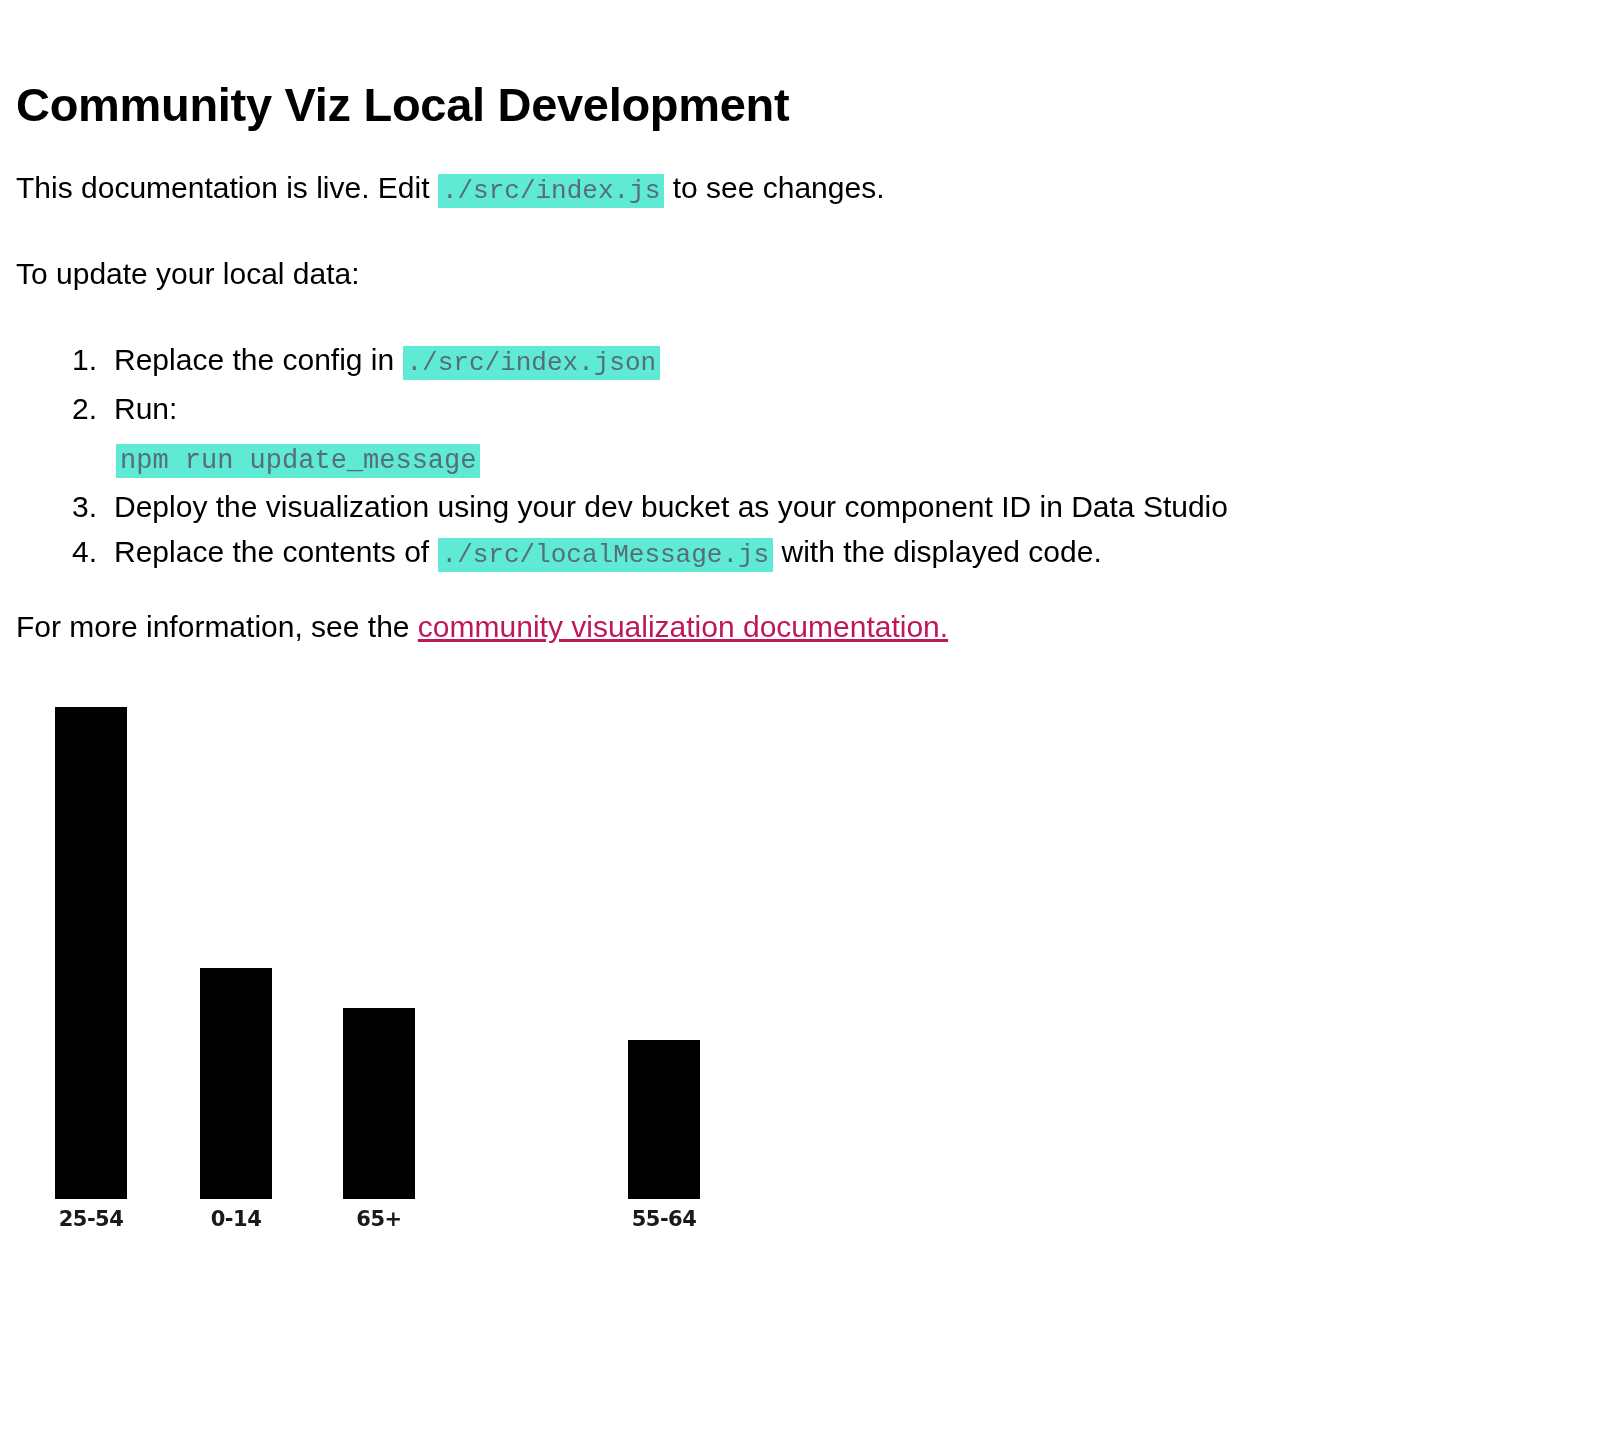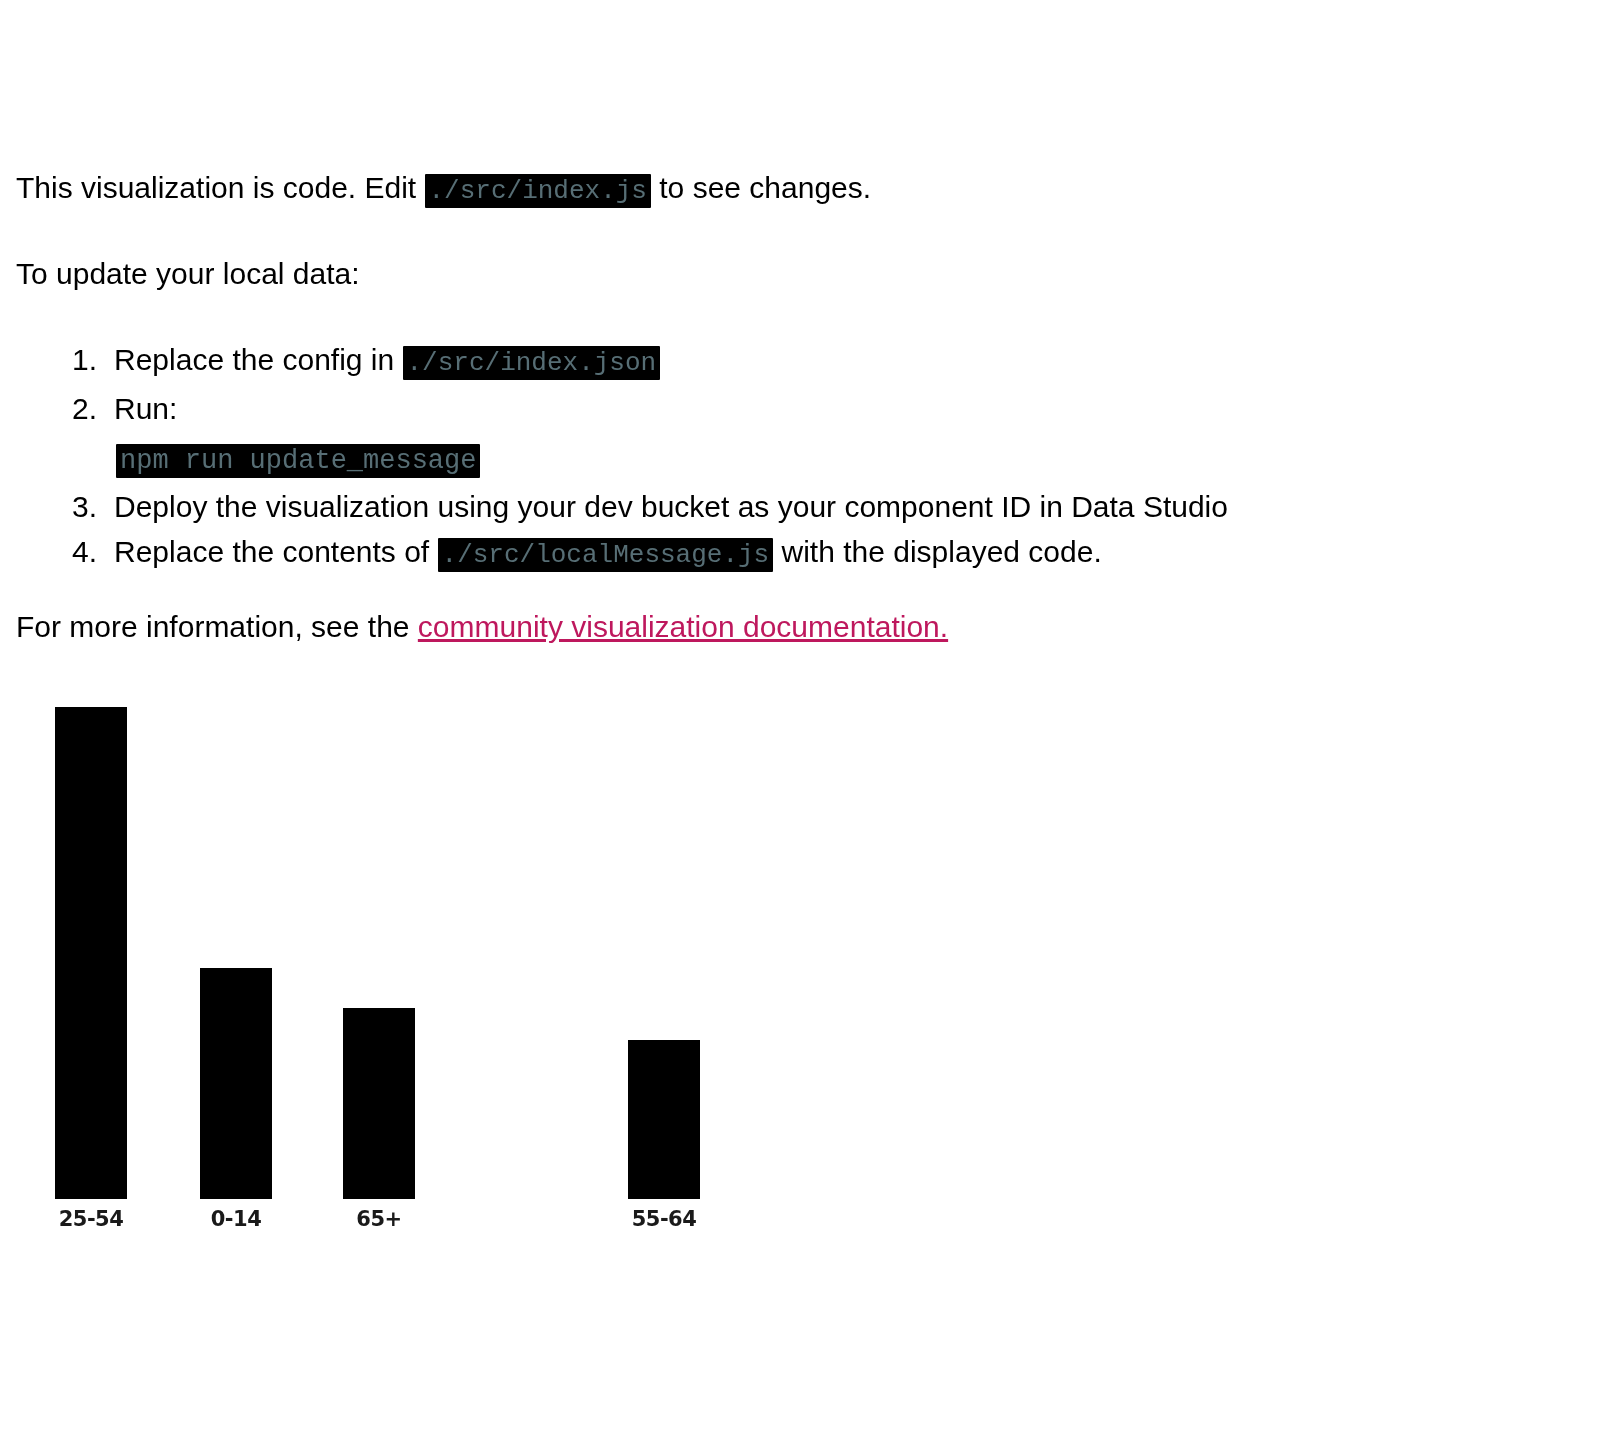--- a/index.html
+++ b/index.html
@@ -136,6 +136,7 @@
 
 <div class="page">
 
+  <h1 class="doc-title">Community Viz Local Development</h1>
 
   <div class="para para-intro"><span>This visualization is code. Edit </span><code class="code">./src/index.js</code><span> to see changes.</span></div>
 

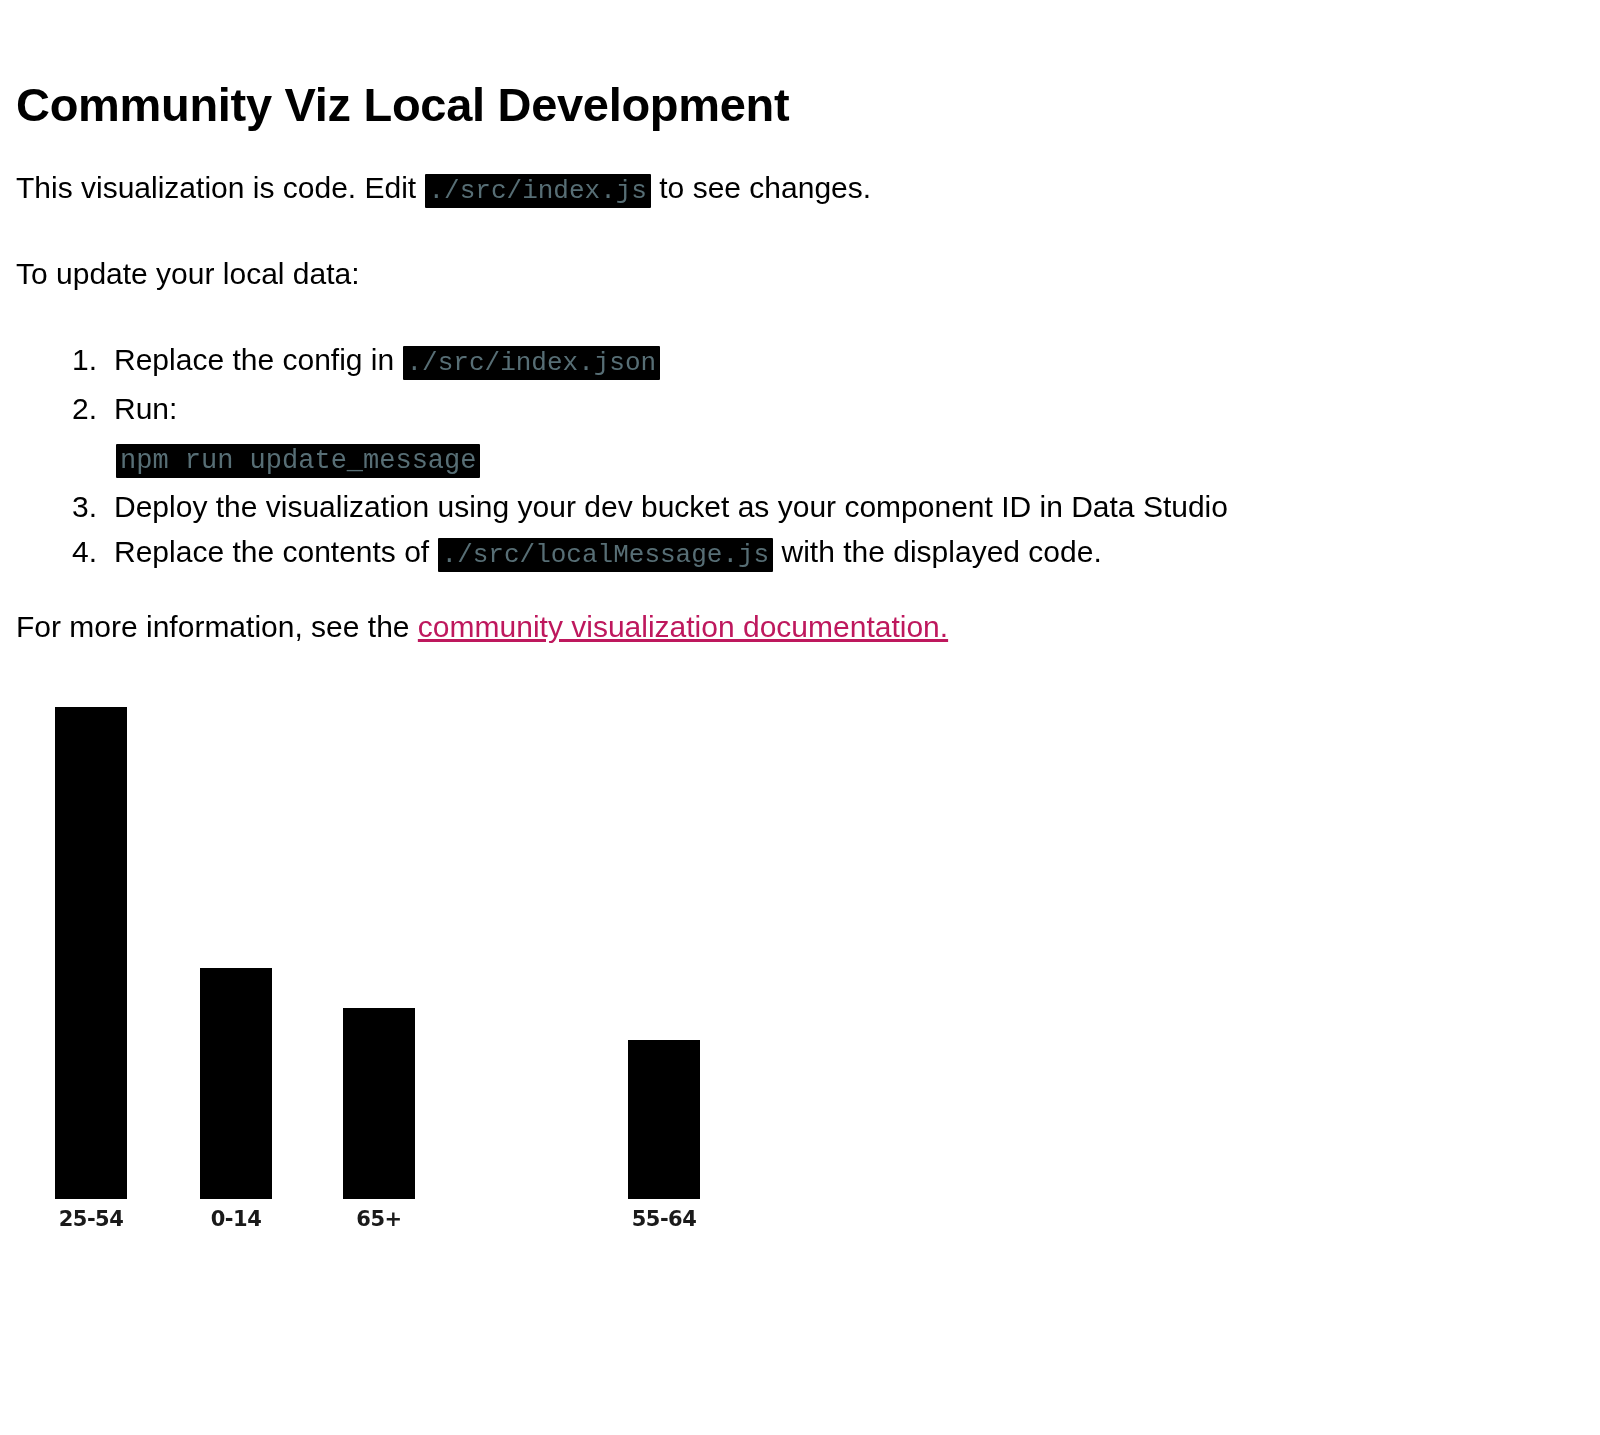--- a/index.html
+++ b/index.html
@@ -138,7 +138,7 @@
 
   <h1 class="doc-title">Community Viz Local Development</h1>
 
-  <div class="para para-intro"><span>This visualization is code. Edit </span><code class="code">./src/index.js</code><span> to see changes.</span></div>
+  <div class="para para-intro"><span>This documentation is live. Edit </span><code class="code">./src/index.js</code><span> to see changes.</span></div>
 
   <div class="para para-update">To update your local data:</div>
 

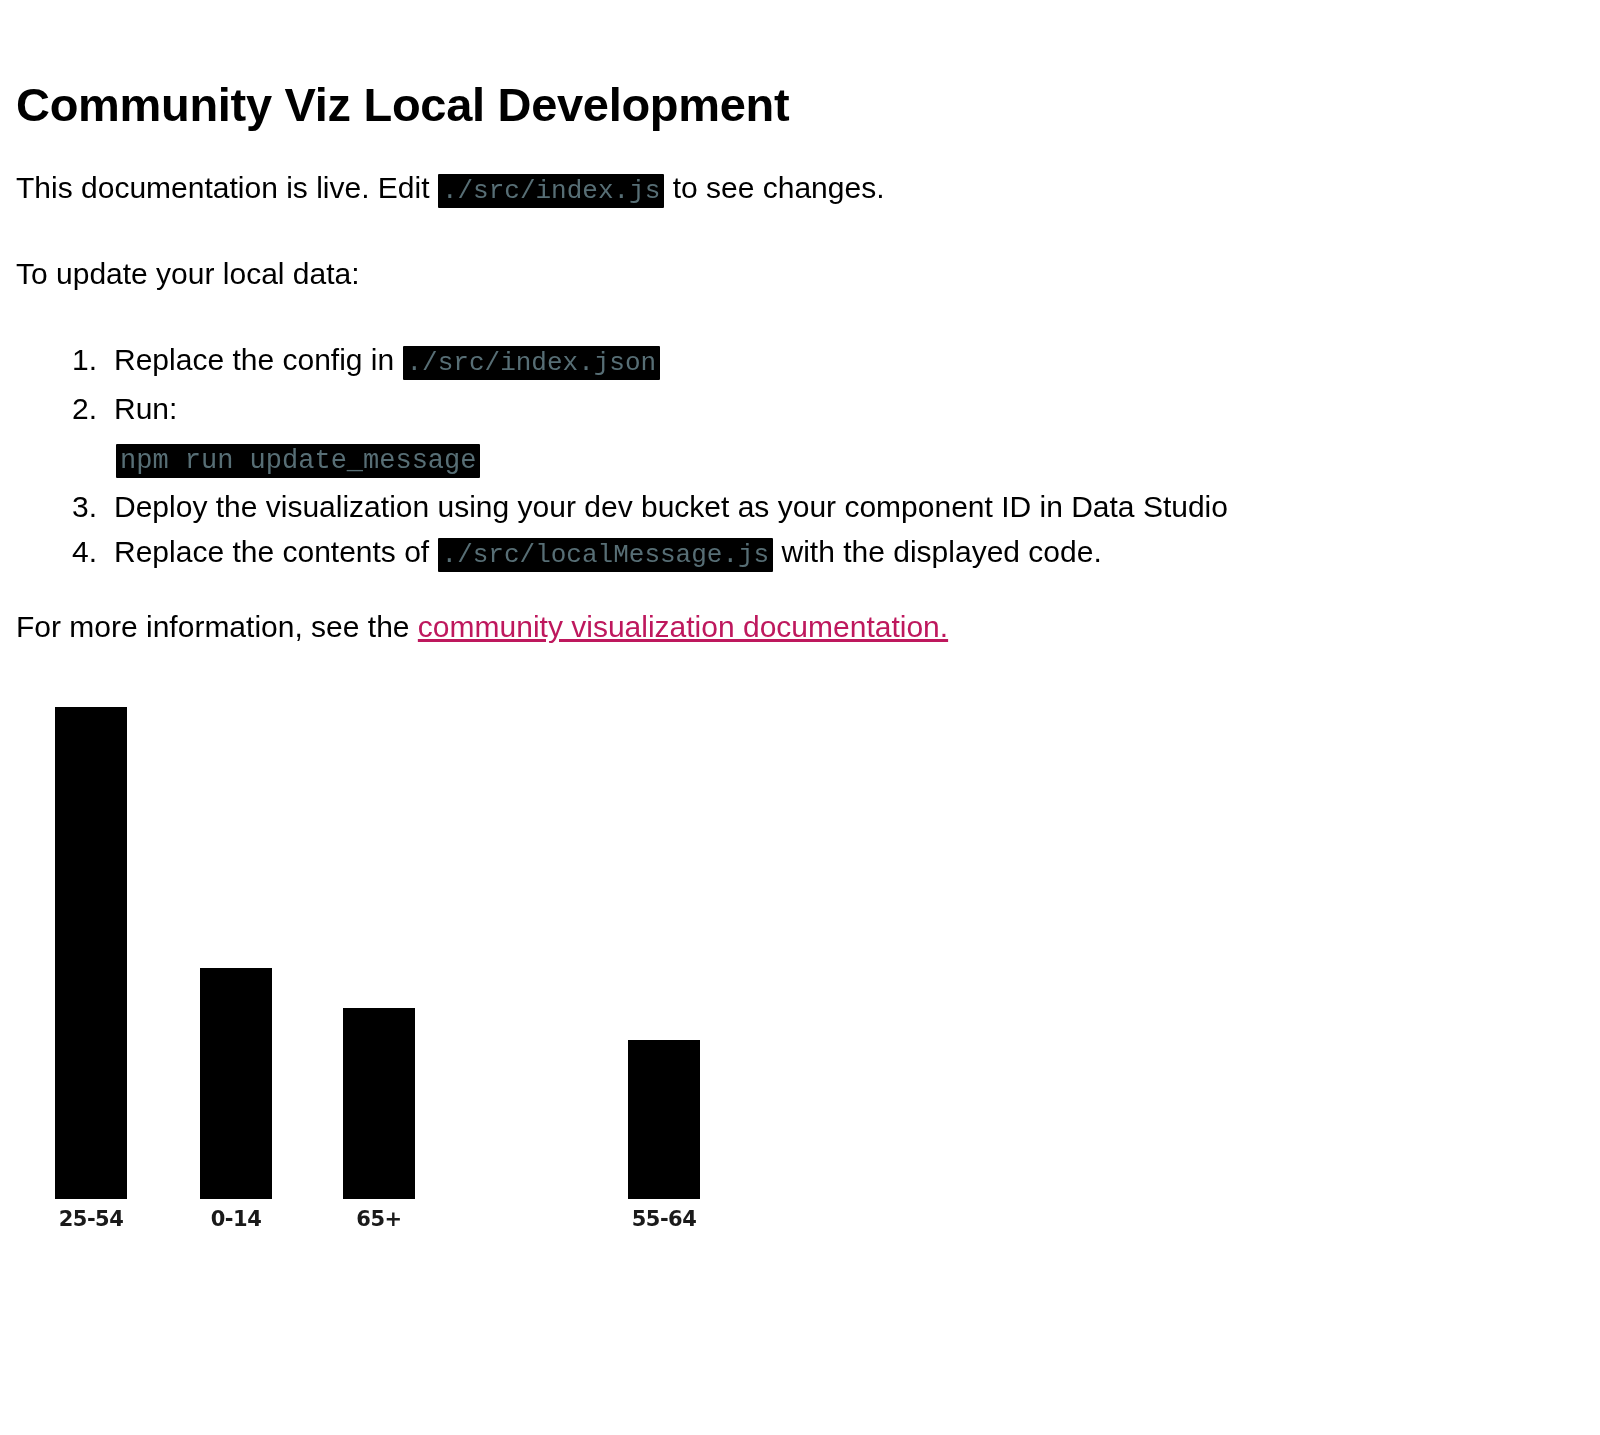--- a/index.html
+++ b/index.html
@@ -49,7 +49,7 @@
   
   code, .code {
     font-family: "Liberation Mono", "DejaVu Sans Mono", monospace;
-    background: #000000;
+    background: #5eead4;
     color: #576e75;
     font-size: 26px;
     padding: 2px 4px;

